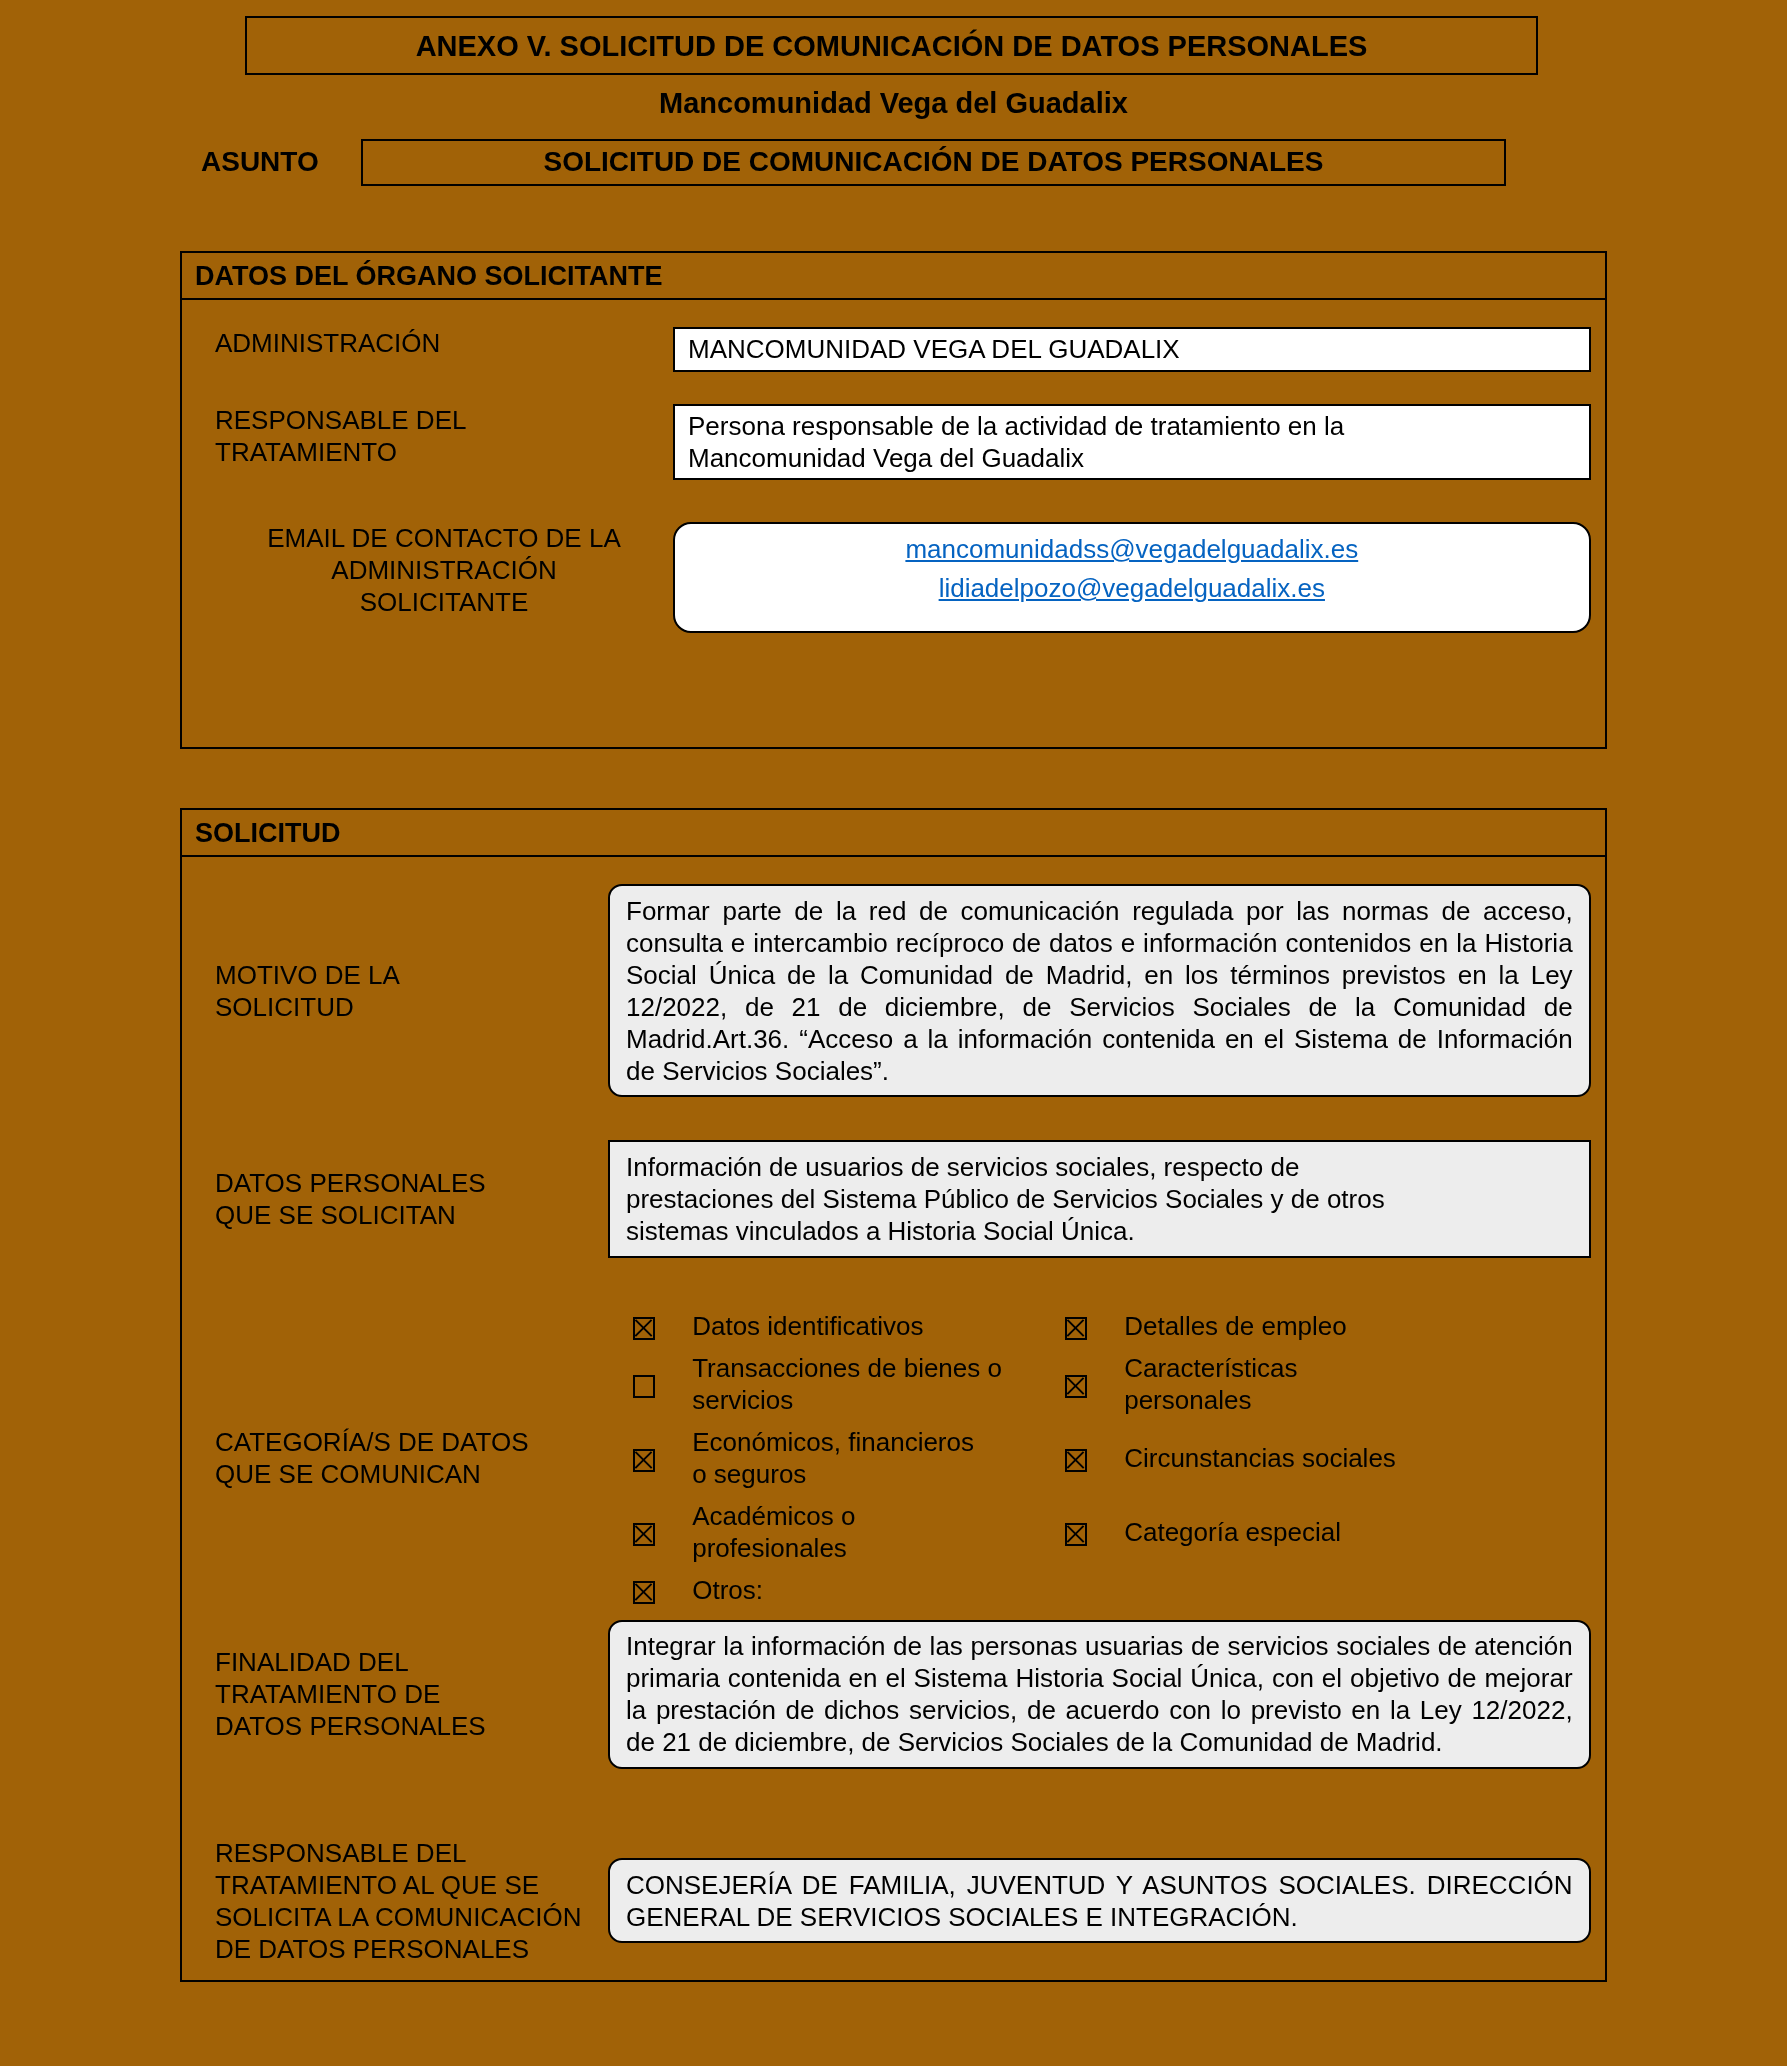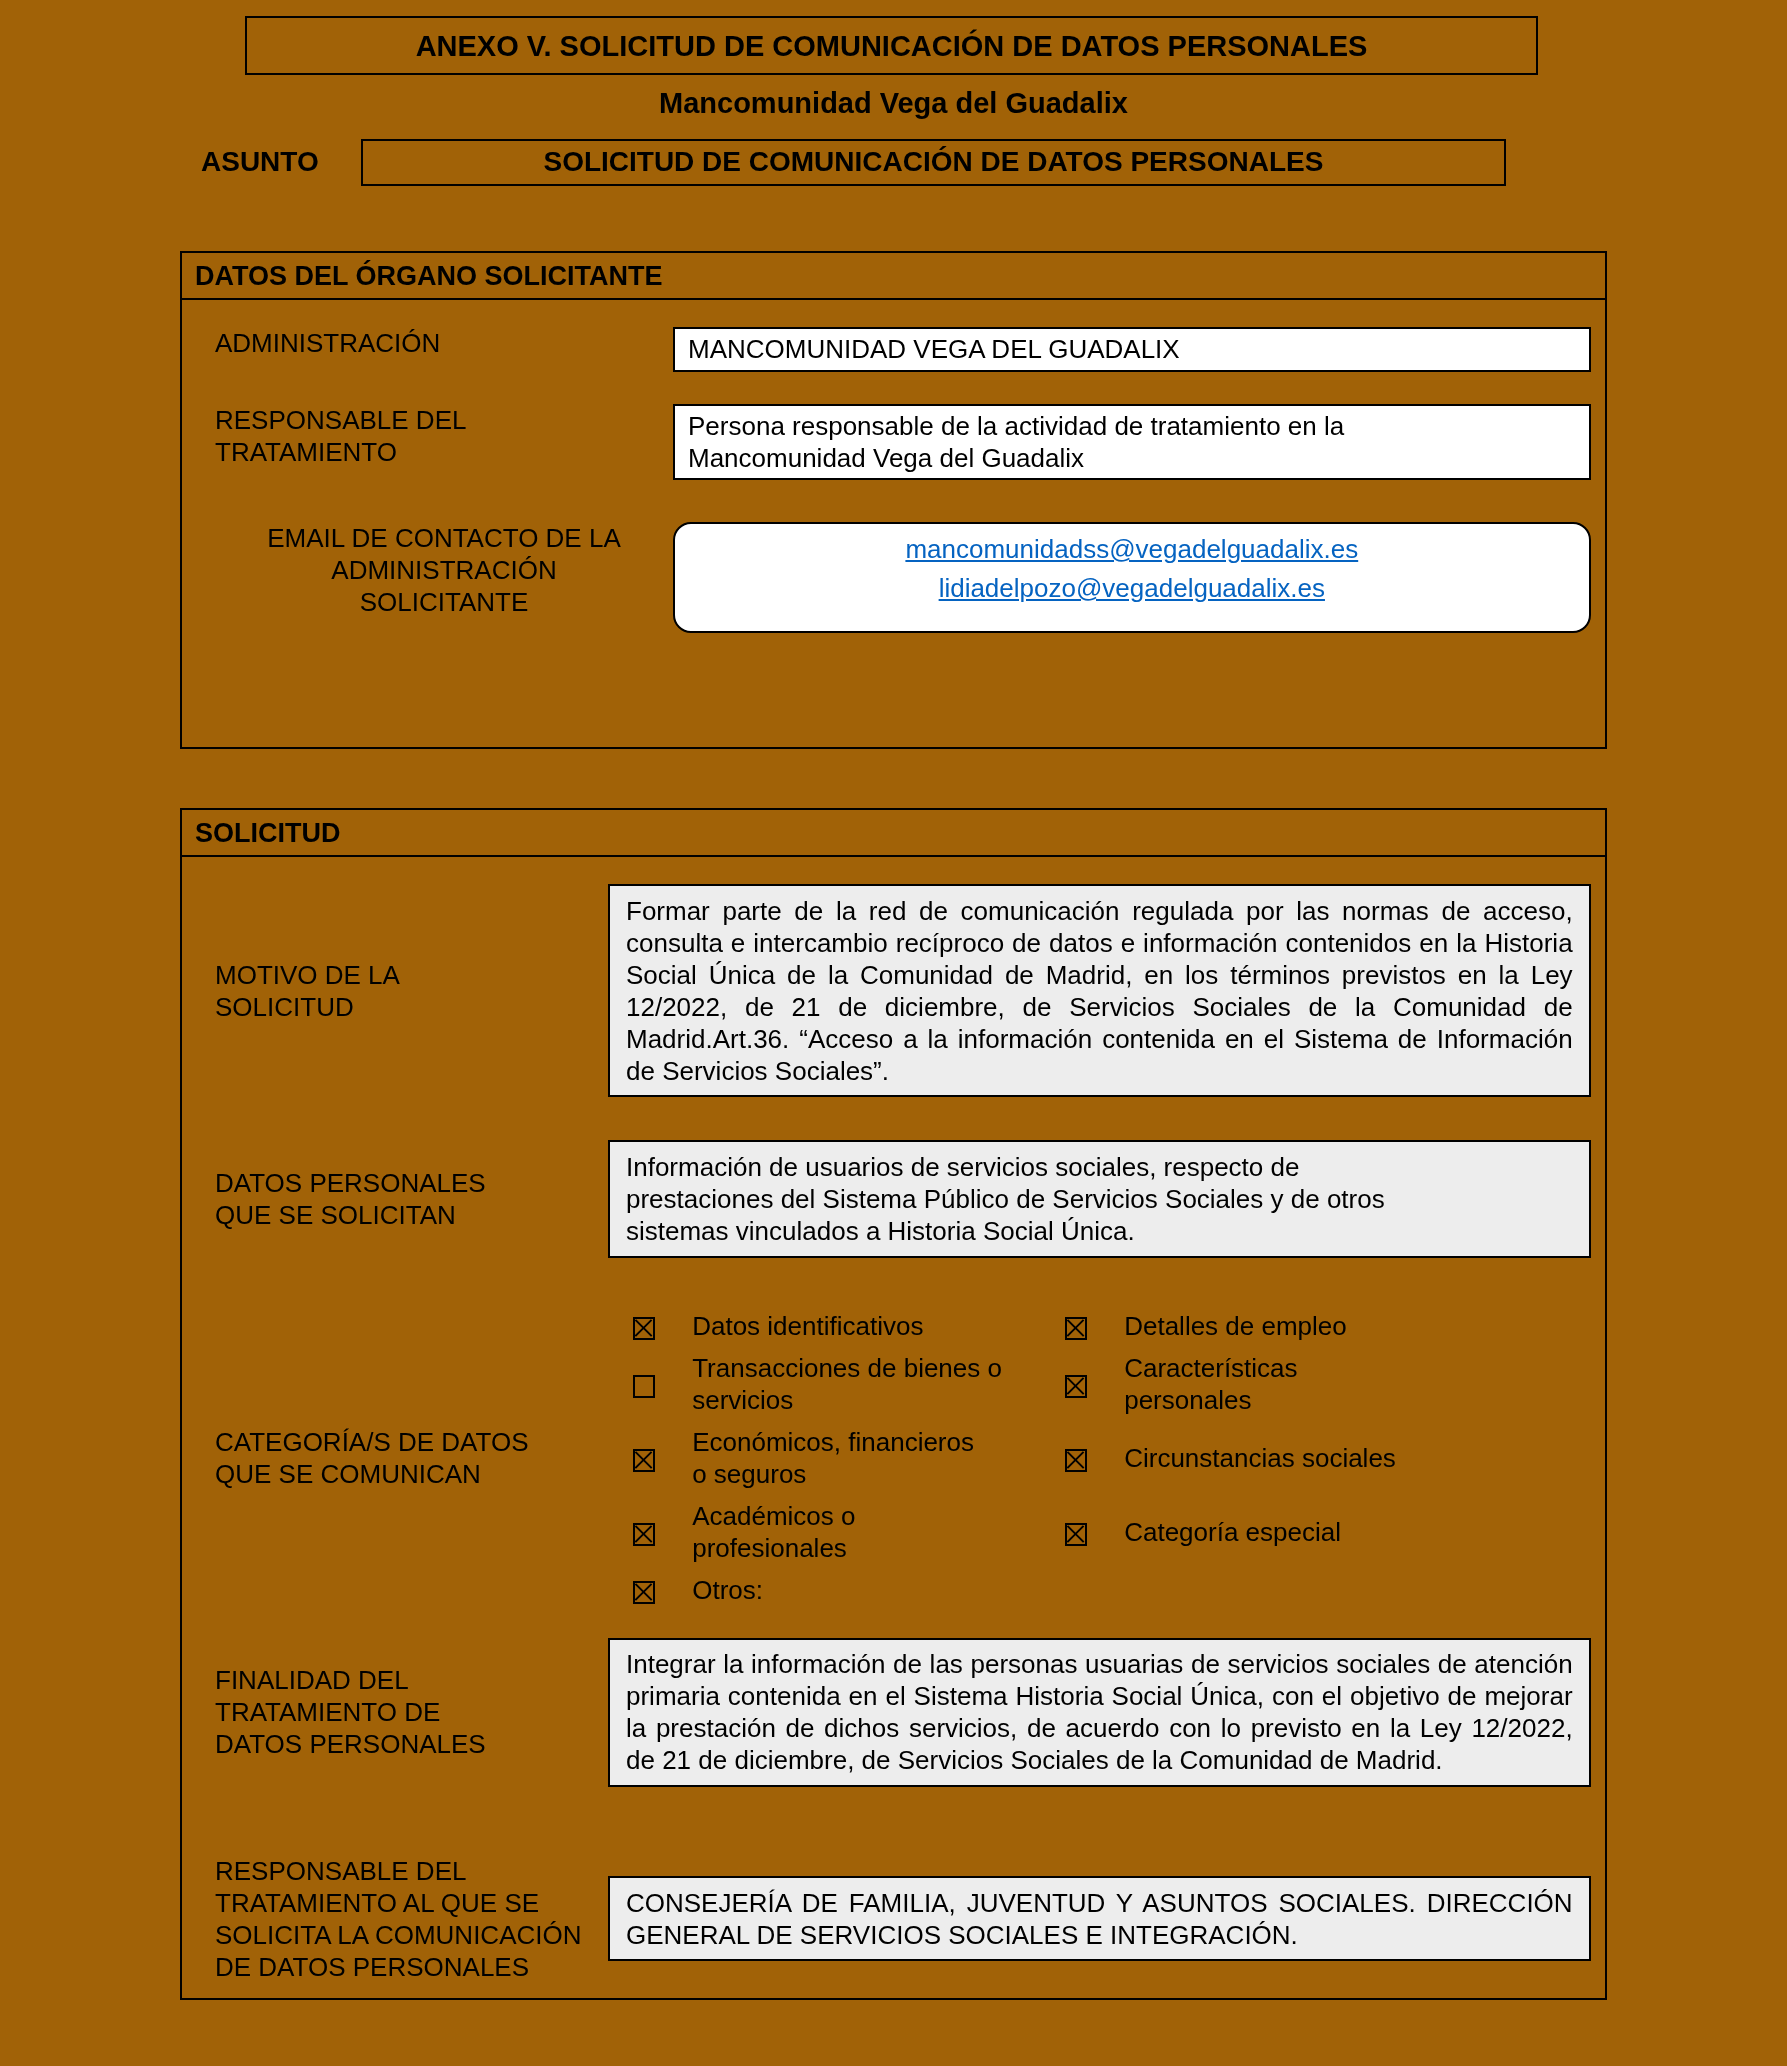--- a/index.html
+++ b/index.html
@@ -73,7 +73,7 @@
     background: #ffffff;
   }
   .pre { white-space: pre-line; }
-  .justify { text-align: justify; }
+  .justify { text-align: justify; border-radius: 14px; }
   .gray { background: #ededed; padding: 8.6px 16px; }
   .email-box { min-height: 78px; padding-top: 6px; padding-bottom: 23px; border-radius: 18px; }
   .email-link {

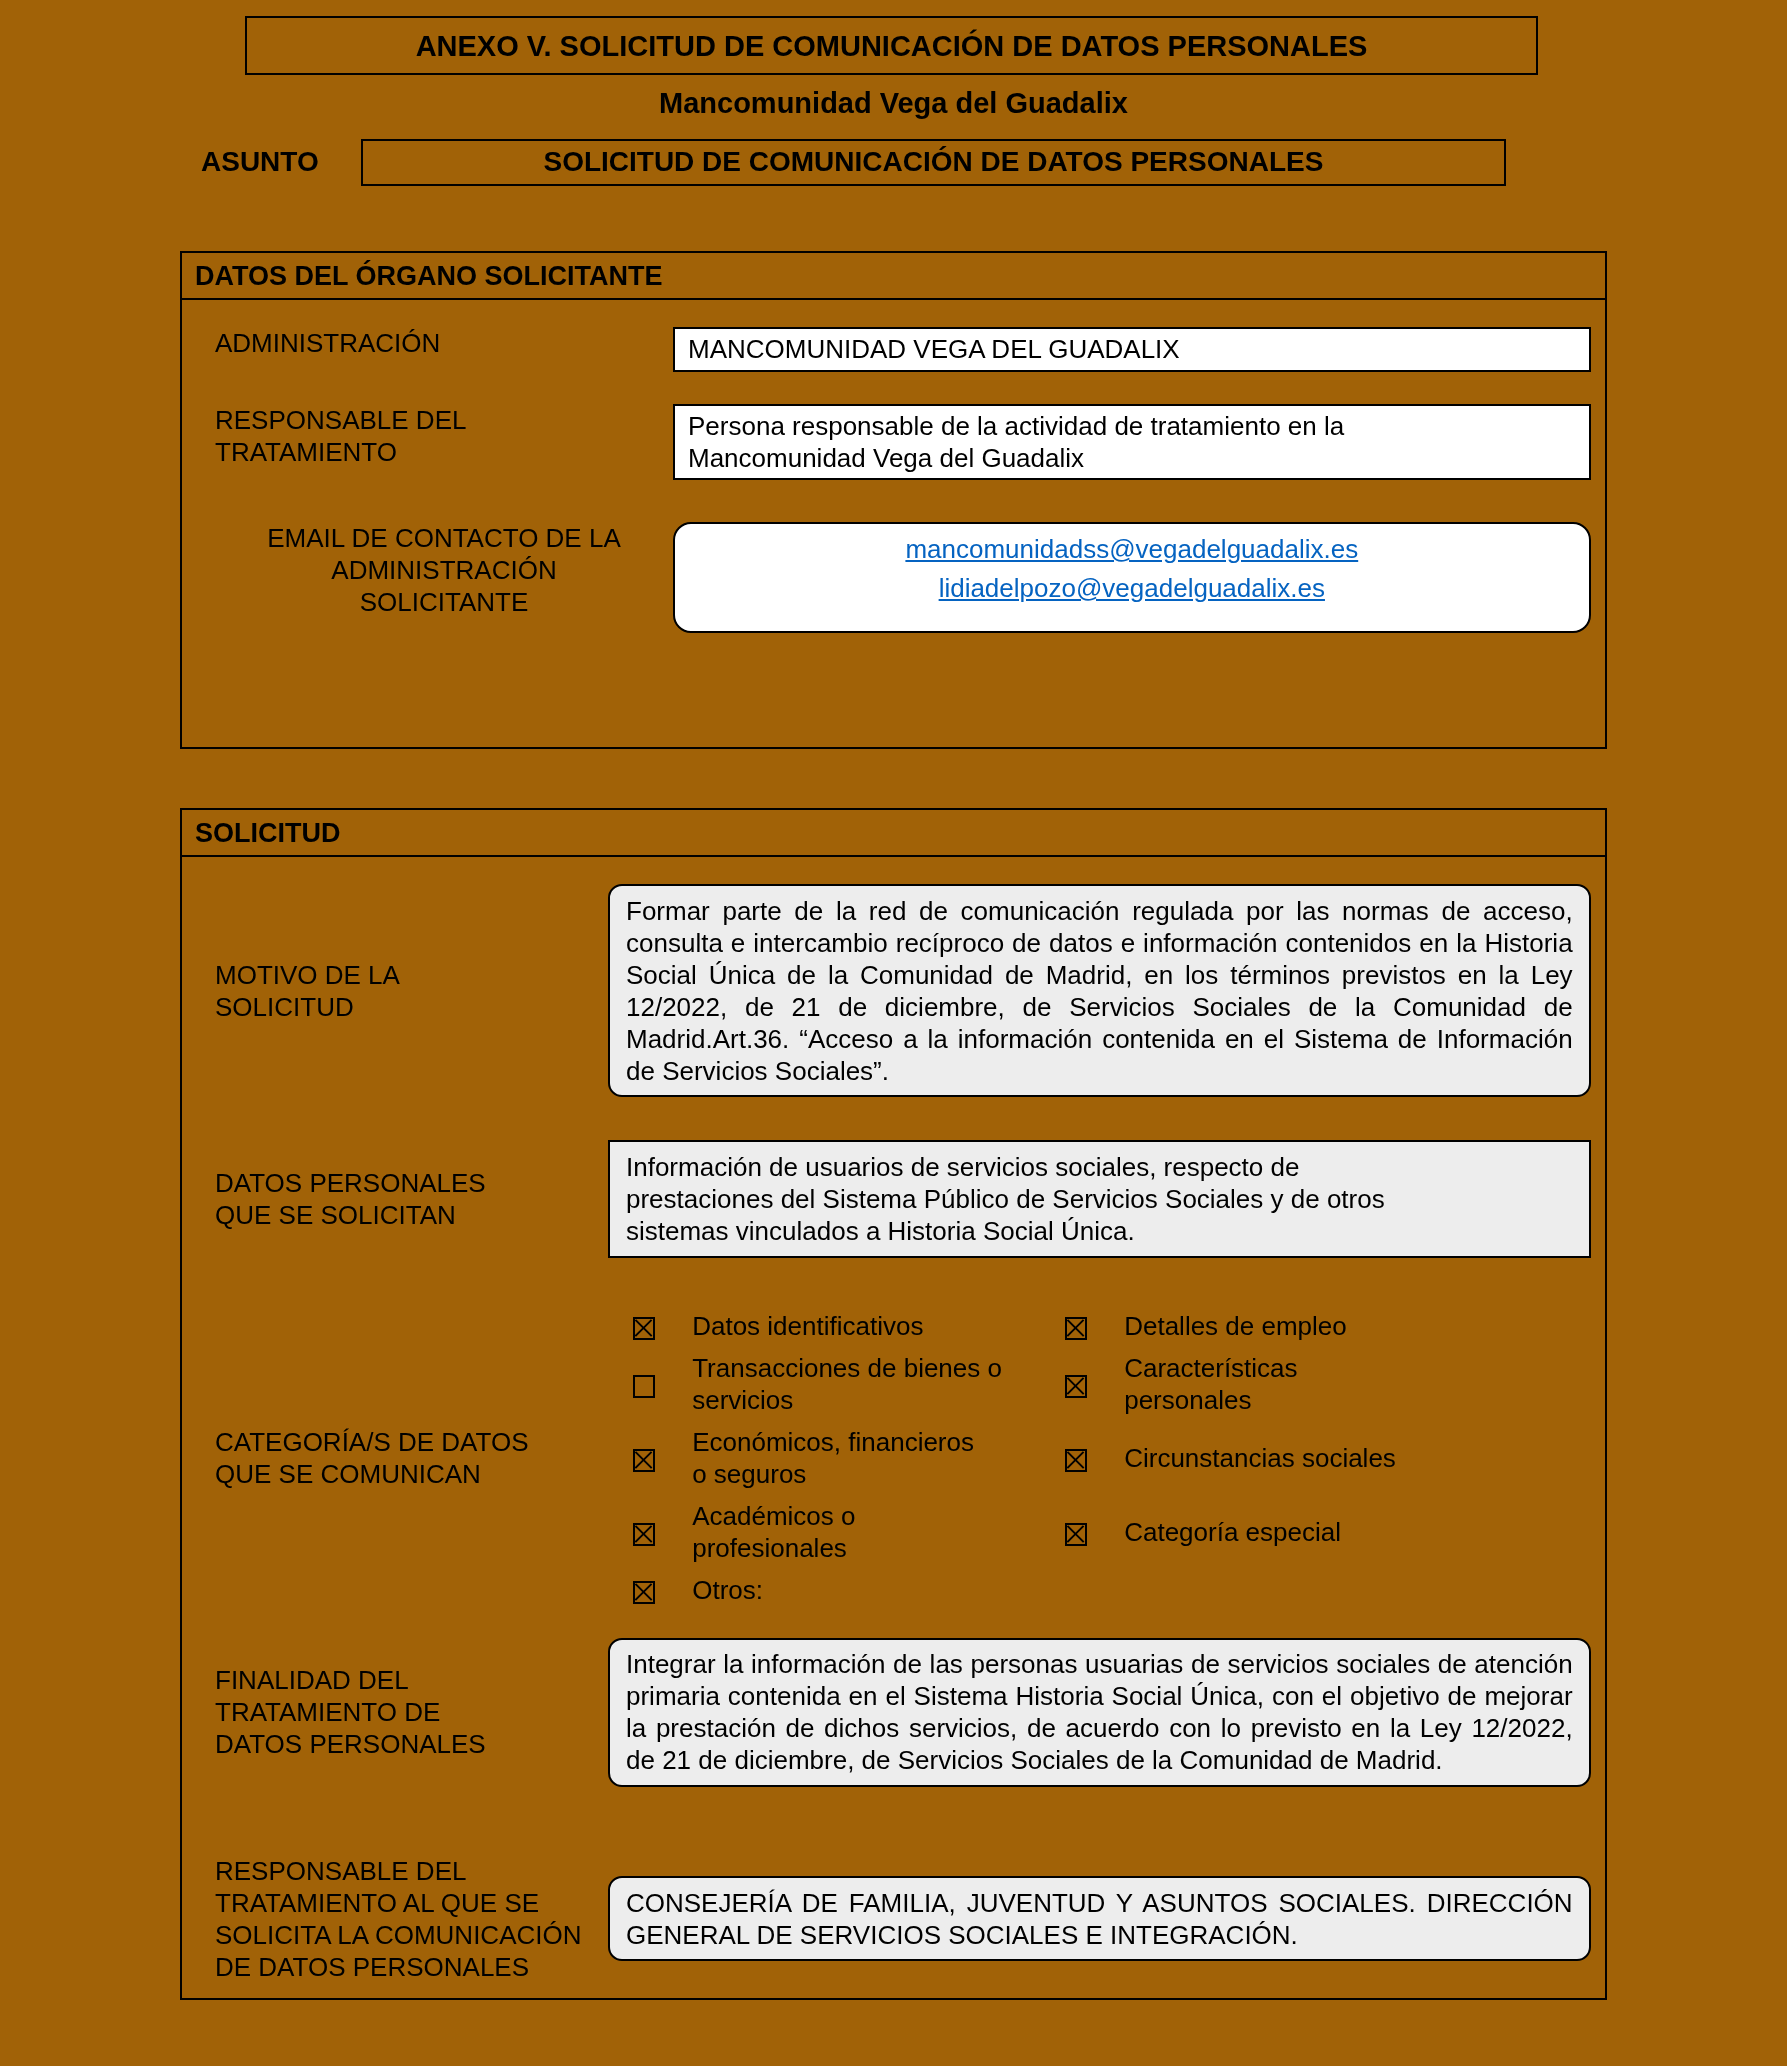--- a/index.html
+++ b/index.html
@@ -89,7 +89,7 @@
   .row-motivo  { margin-top: 27px; }
   .row-datos   { margin-top: 43px; }
   .row-cat     { margin-top: 52px; }
-  .row-fin     { margin-top: 32px; }
+  .row-fin     { margin-top: 14px; }
   .row-respcom { margin-top: 68px; }
   .cat-grid {
     flex: 1;

